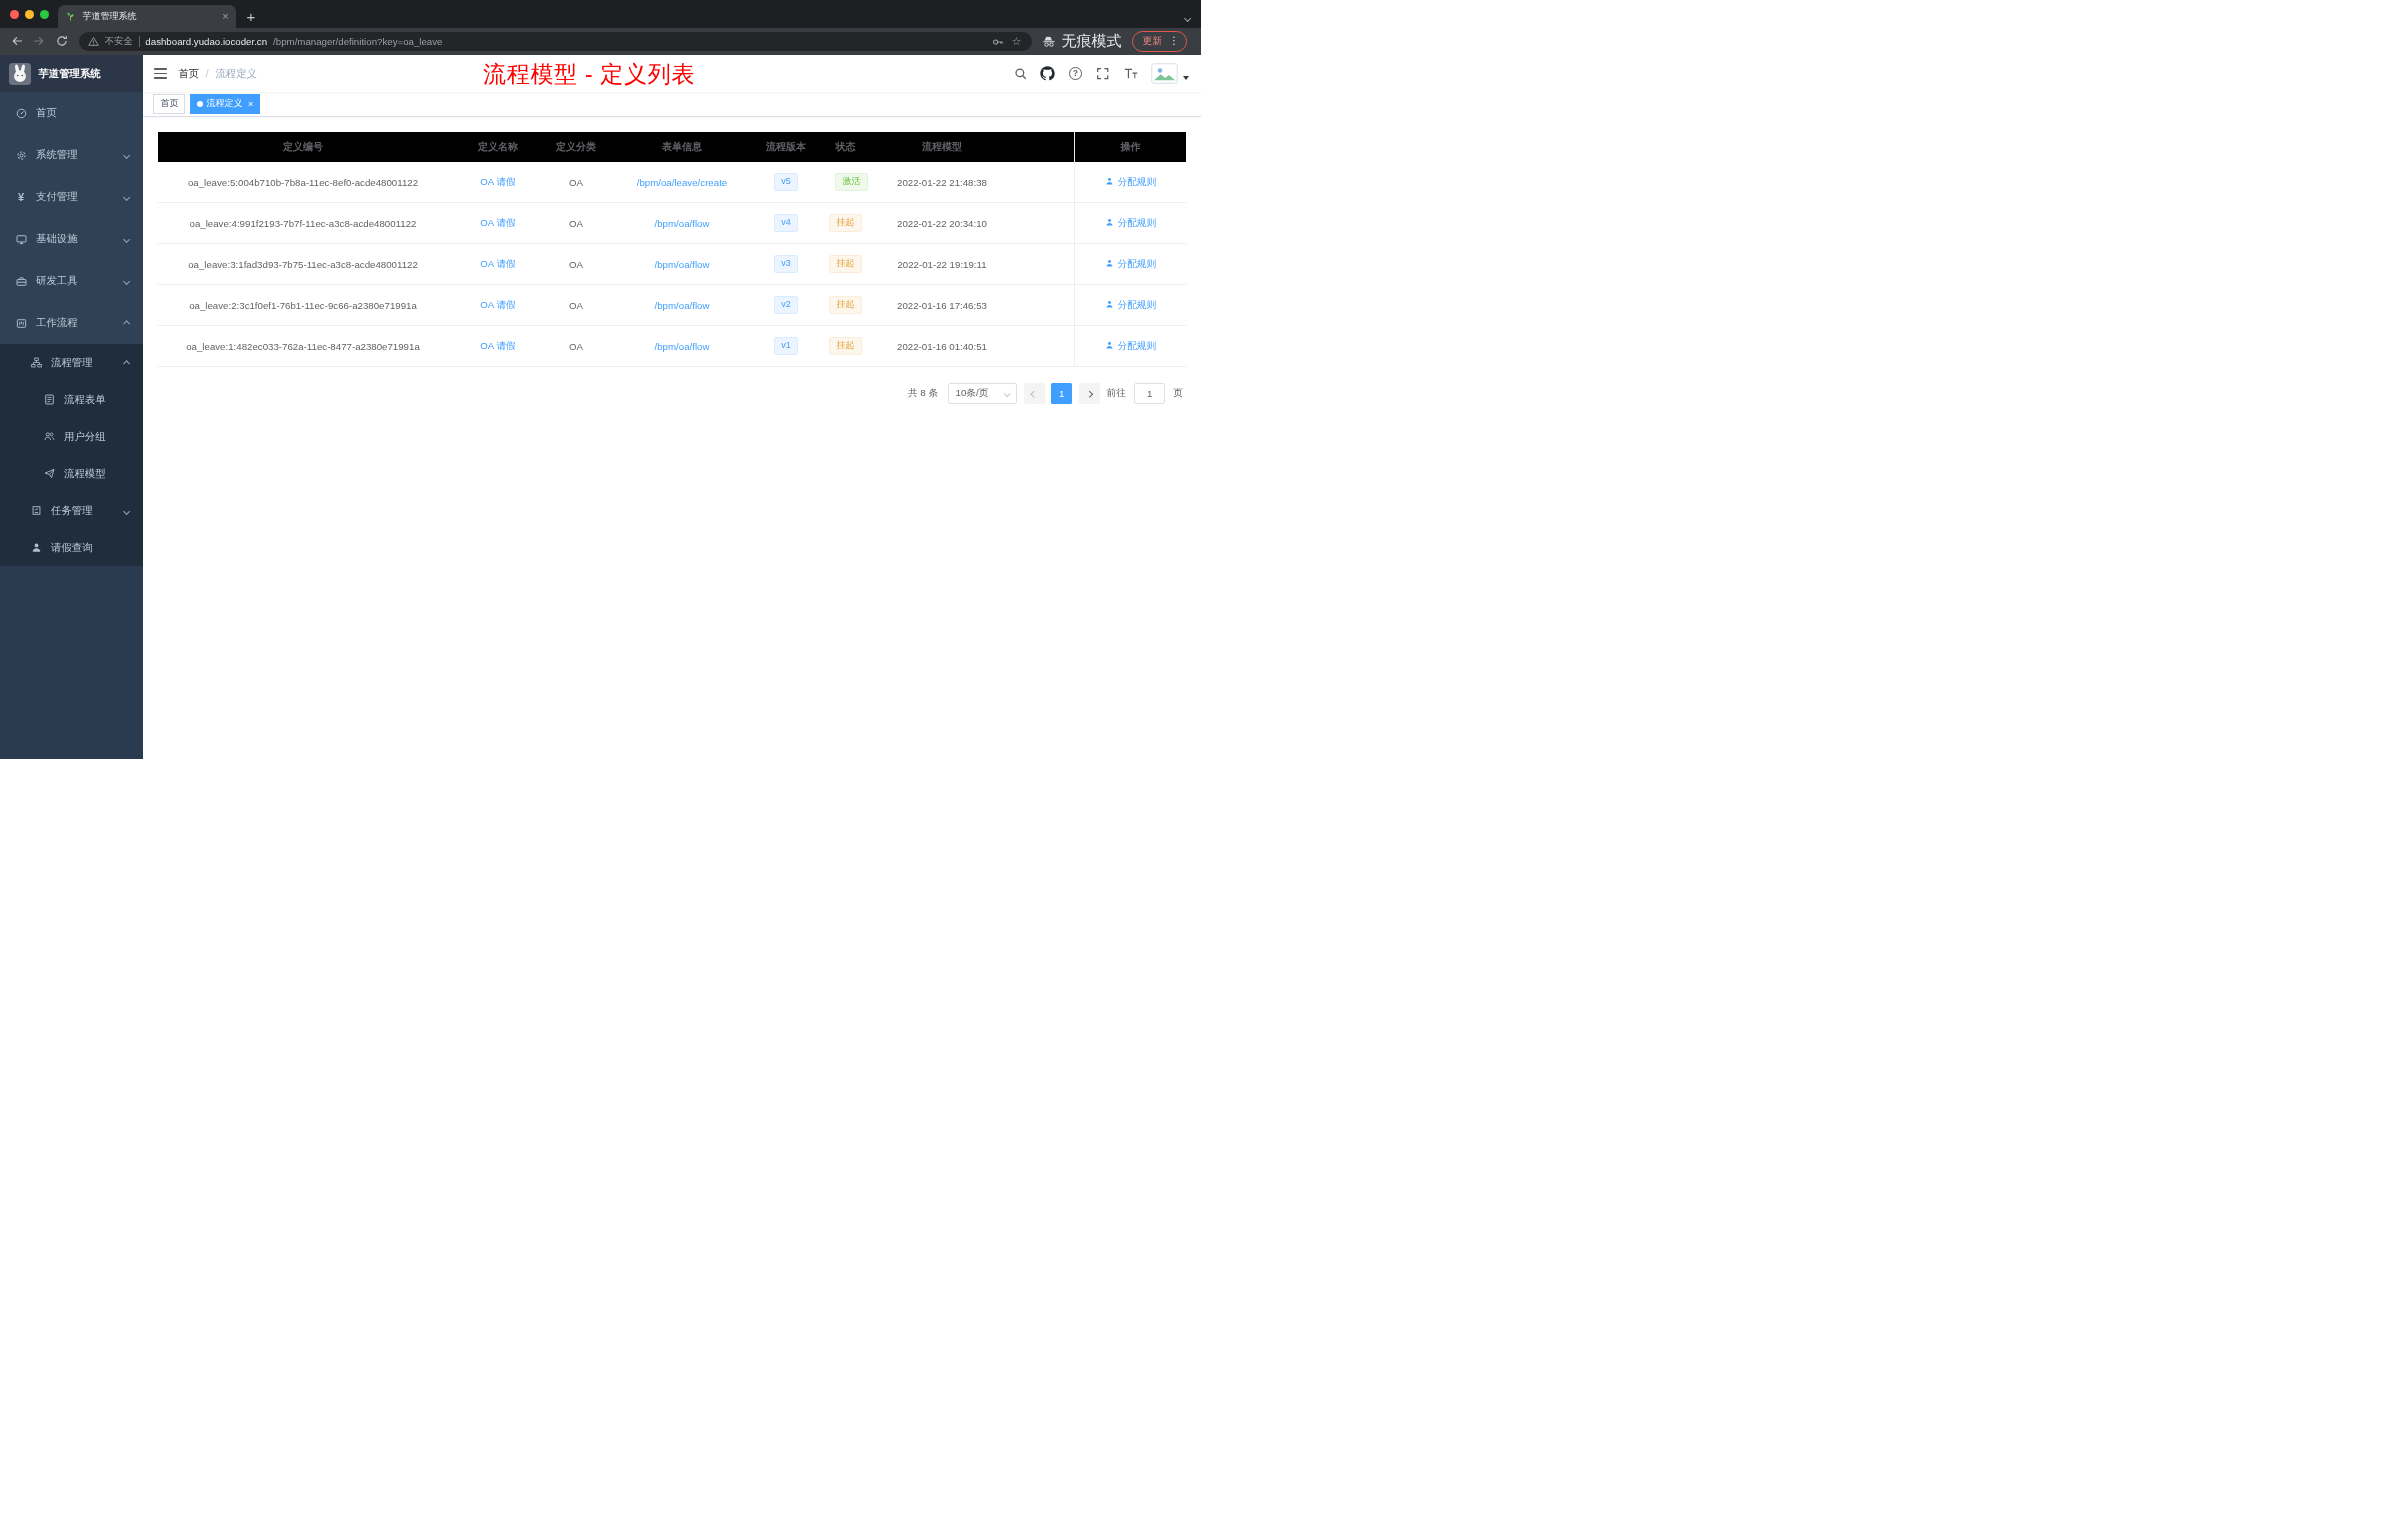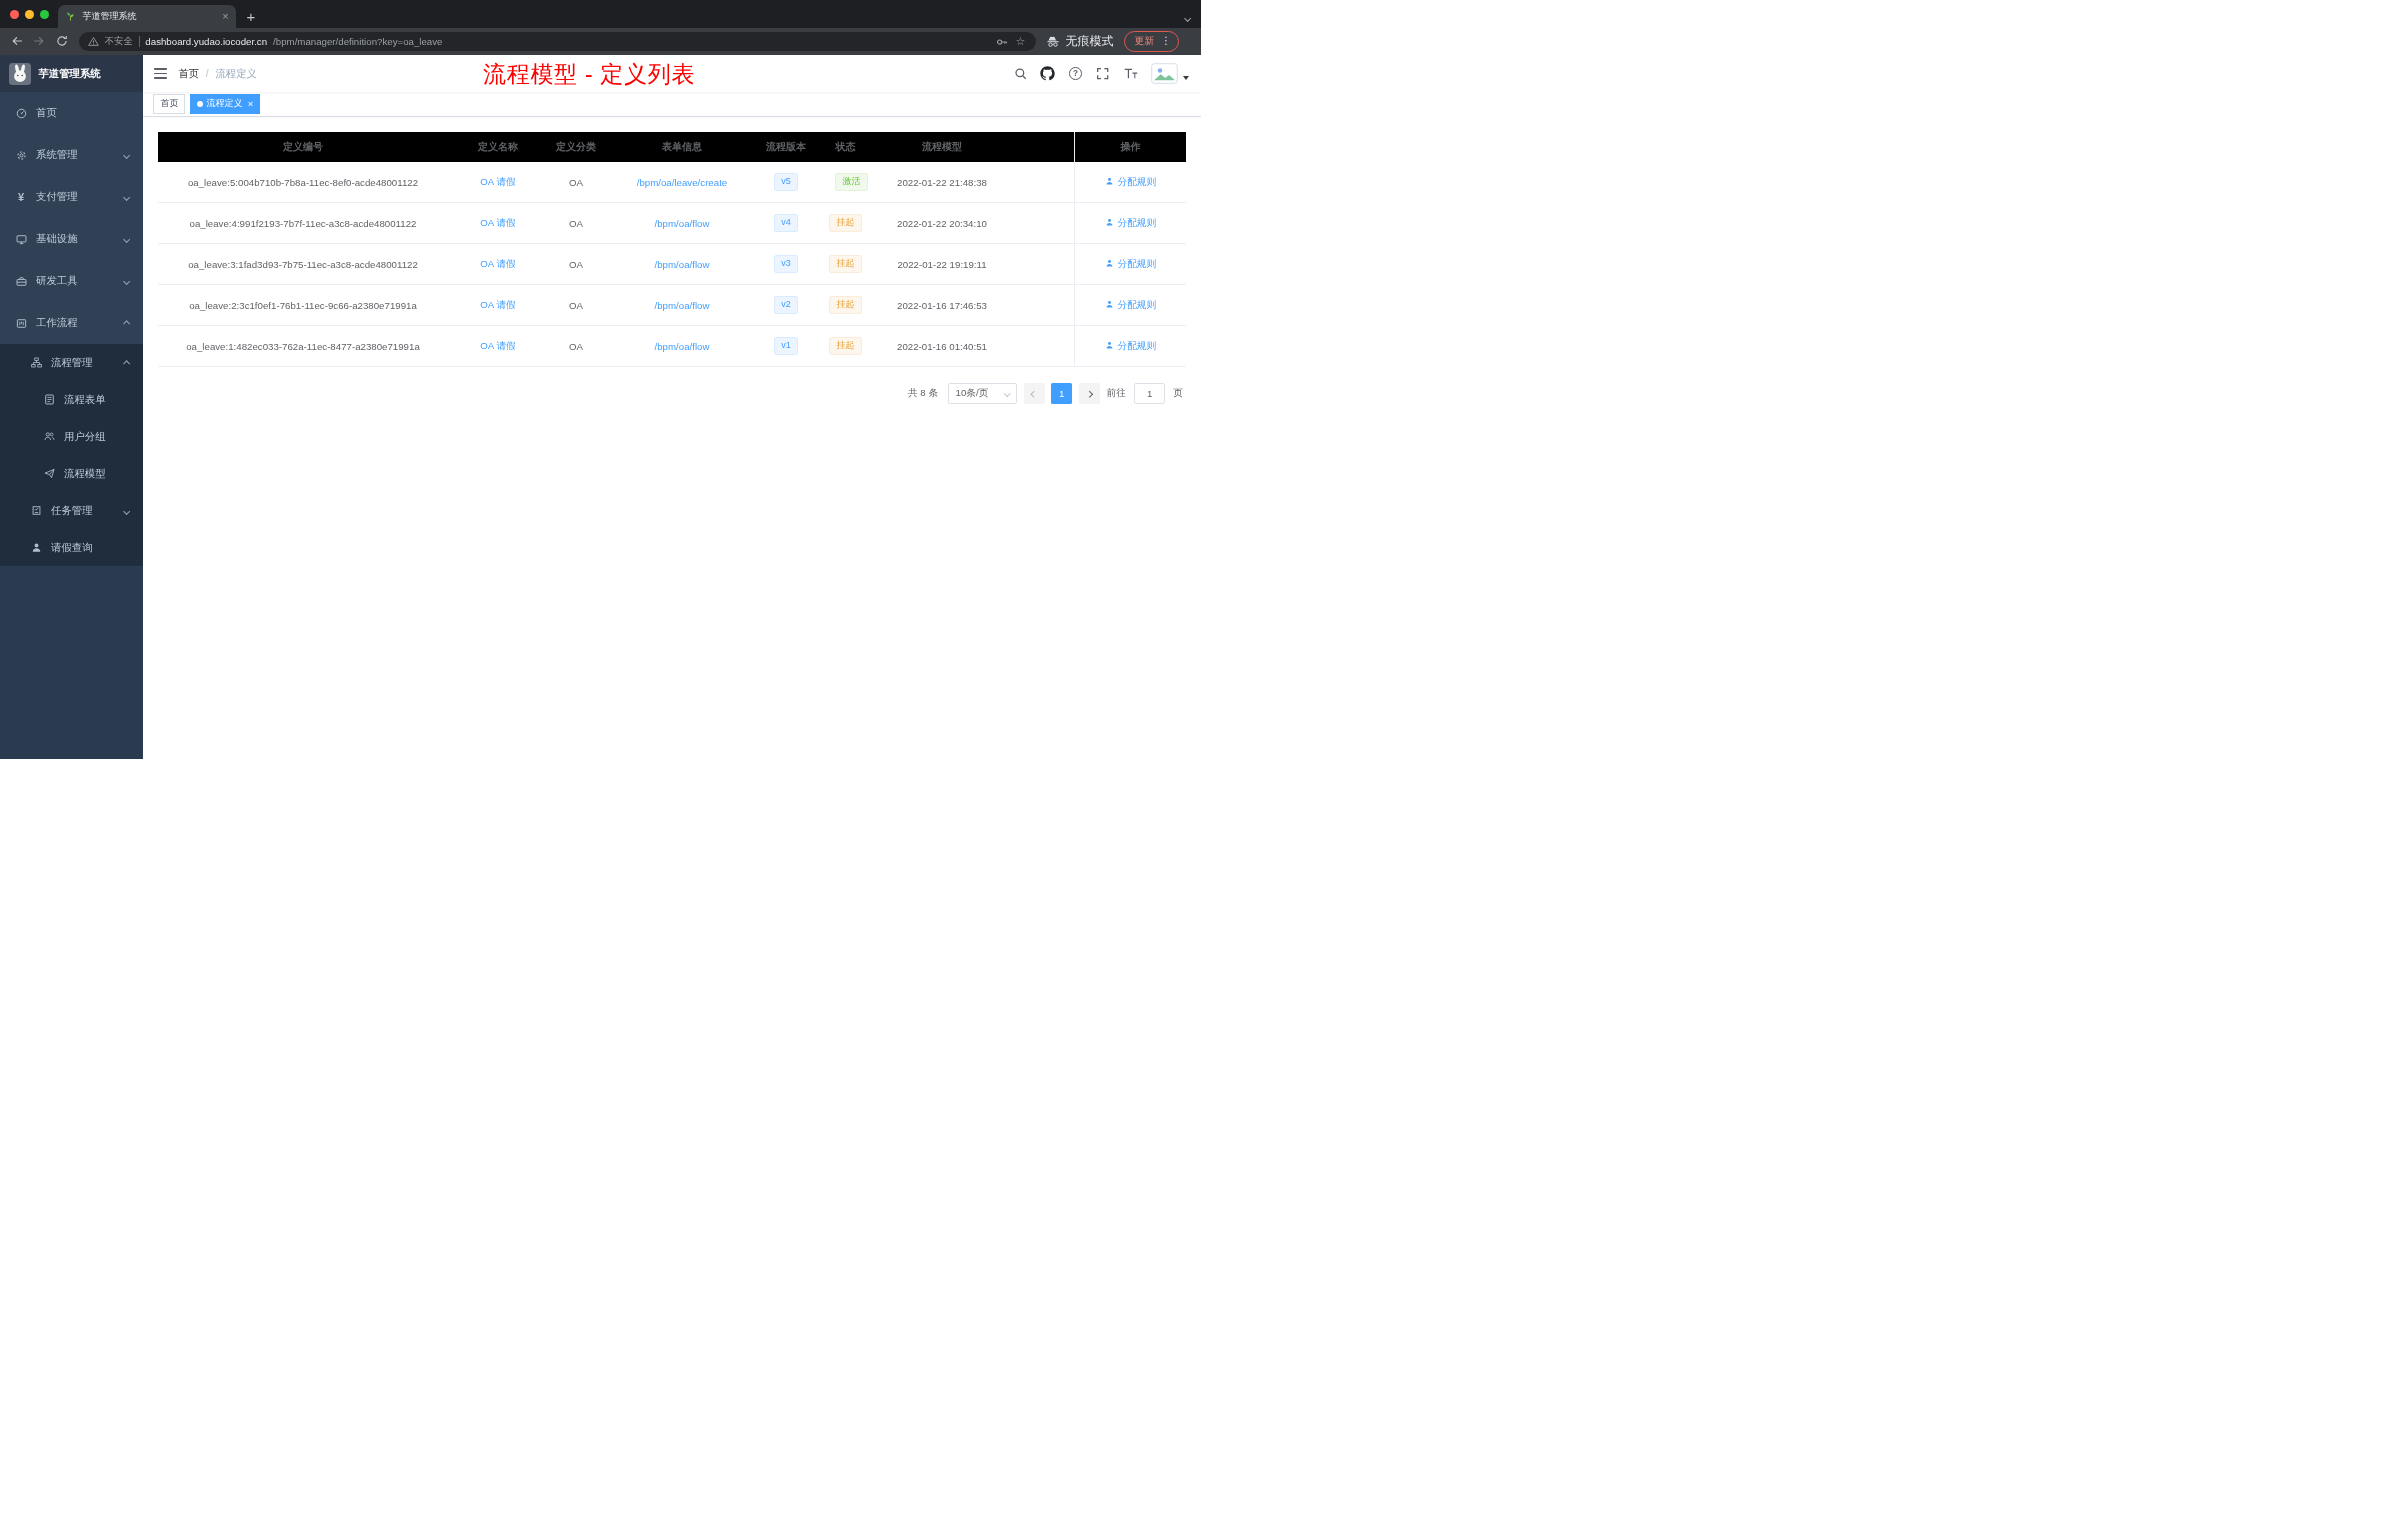--- a/index.html
+++ b/index.html
@@ -34,7 +34,7 @@
 .om-spacer{flex:1}
 .om-icon{color:#9aa0a6;width:12.6px;height:12.6px;display:inline-flex;align-items:center;justify-content:center;font-size:11px;}
 .om-icon svg{width:12px;height:12px}
-.incog{display:flex;align-items:center;gap:5.2px;color:#e8eaed;font-size:12px;margin:0 7.4px 0 3px;white-space:nowrap;}
+.incog{display:flex;align-items:center;gap:5.2px;color:#e8eaed;font-size:15px;margin:0 7.4px 0 3px;white-space:nowrap;}
 .incog-icon{width:14px;height:14px;color:#dadce0;display:inline-flex}
 .incog-icon svg{width:14px;height:14px}
 .update-pill{display:flex;align-items:center;gap:6.7px;border:1.1px solid #e2594c;border-radius:11px;padding:3px 6.7px 3px 9.7px;color:#f08b7f;font-size:9.7px;margin-right:15px;white-space:nowrap;}

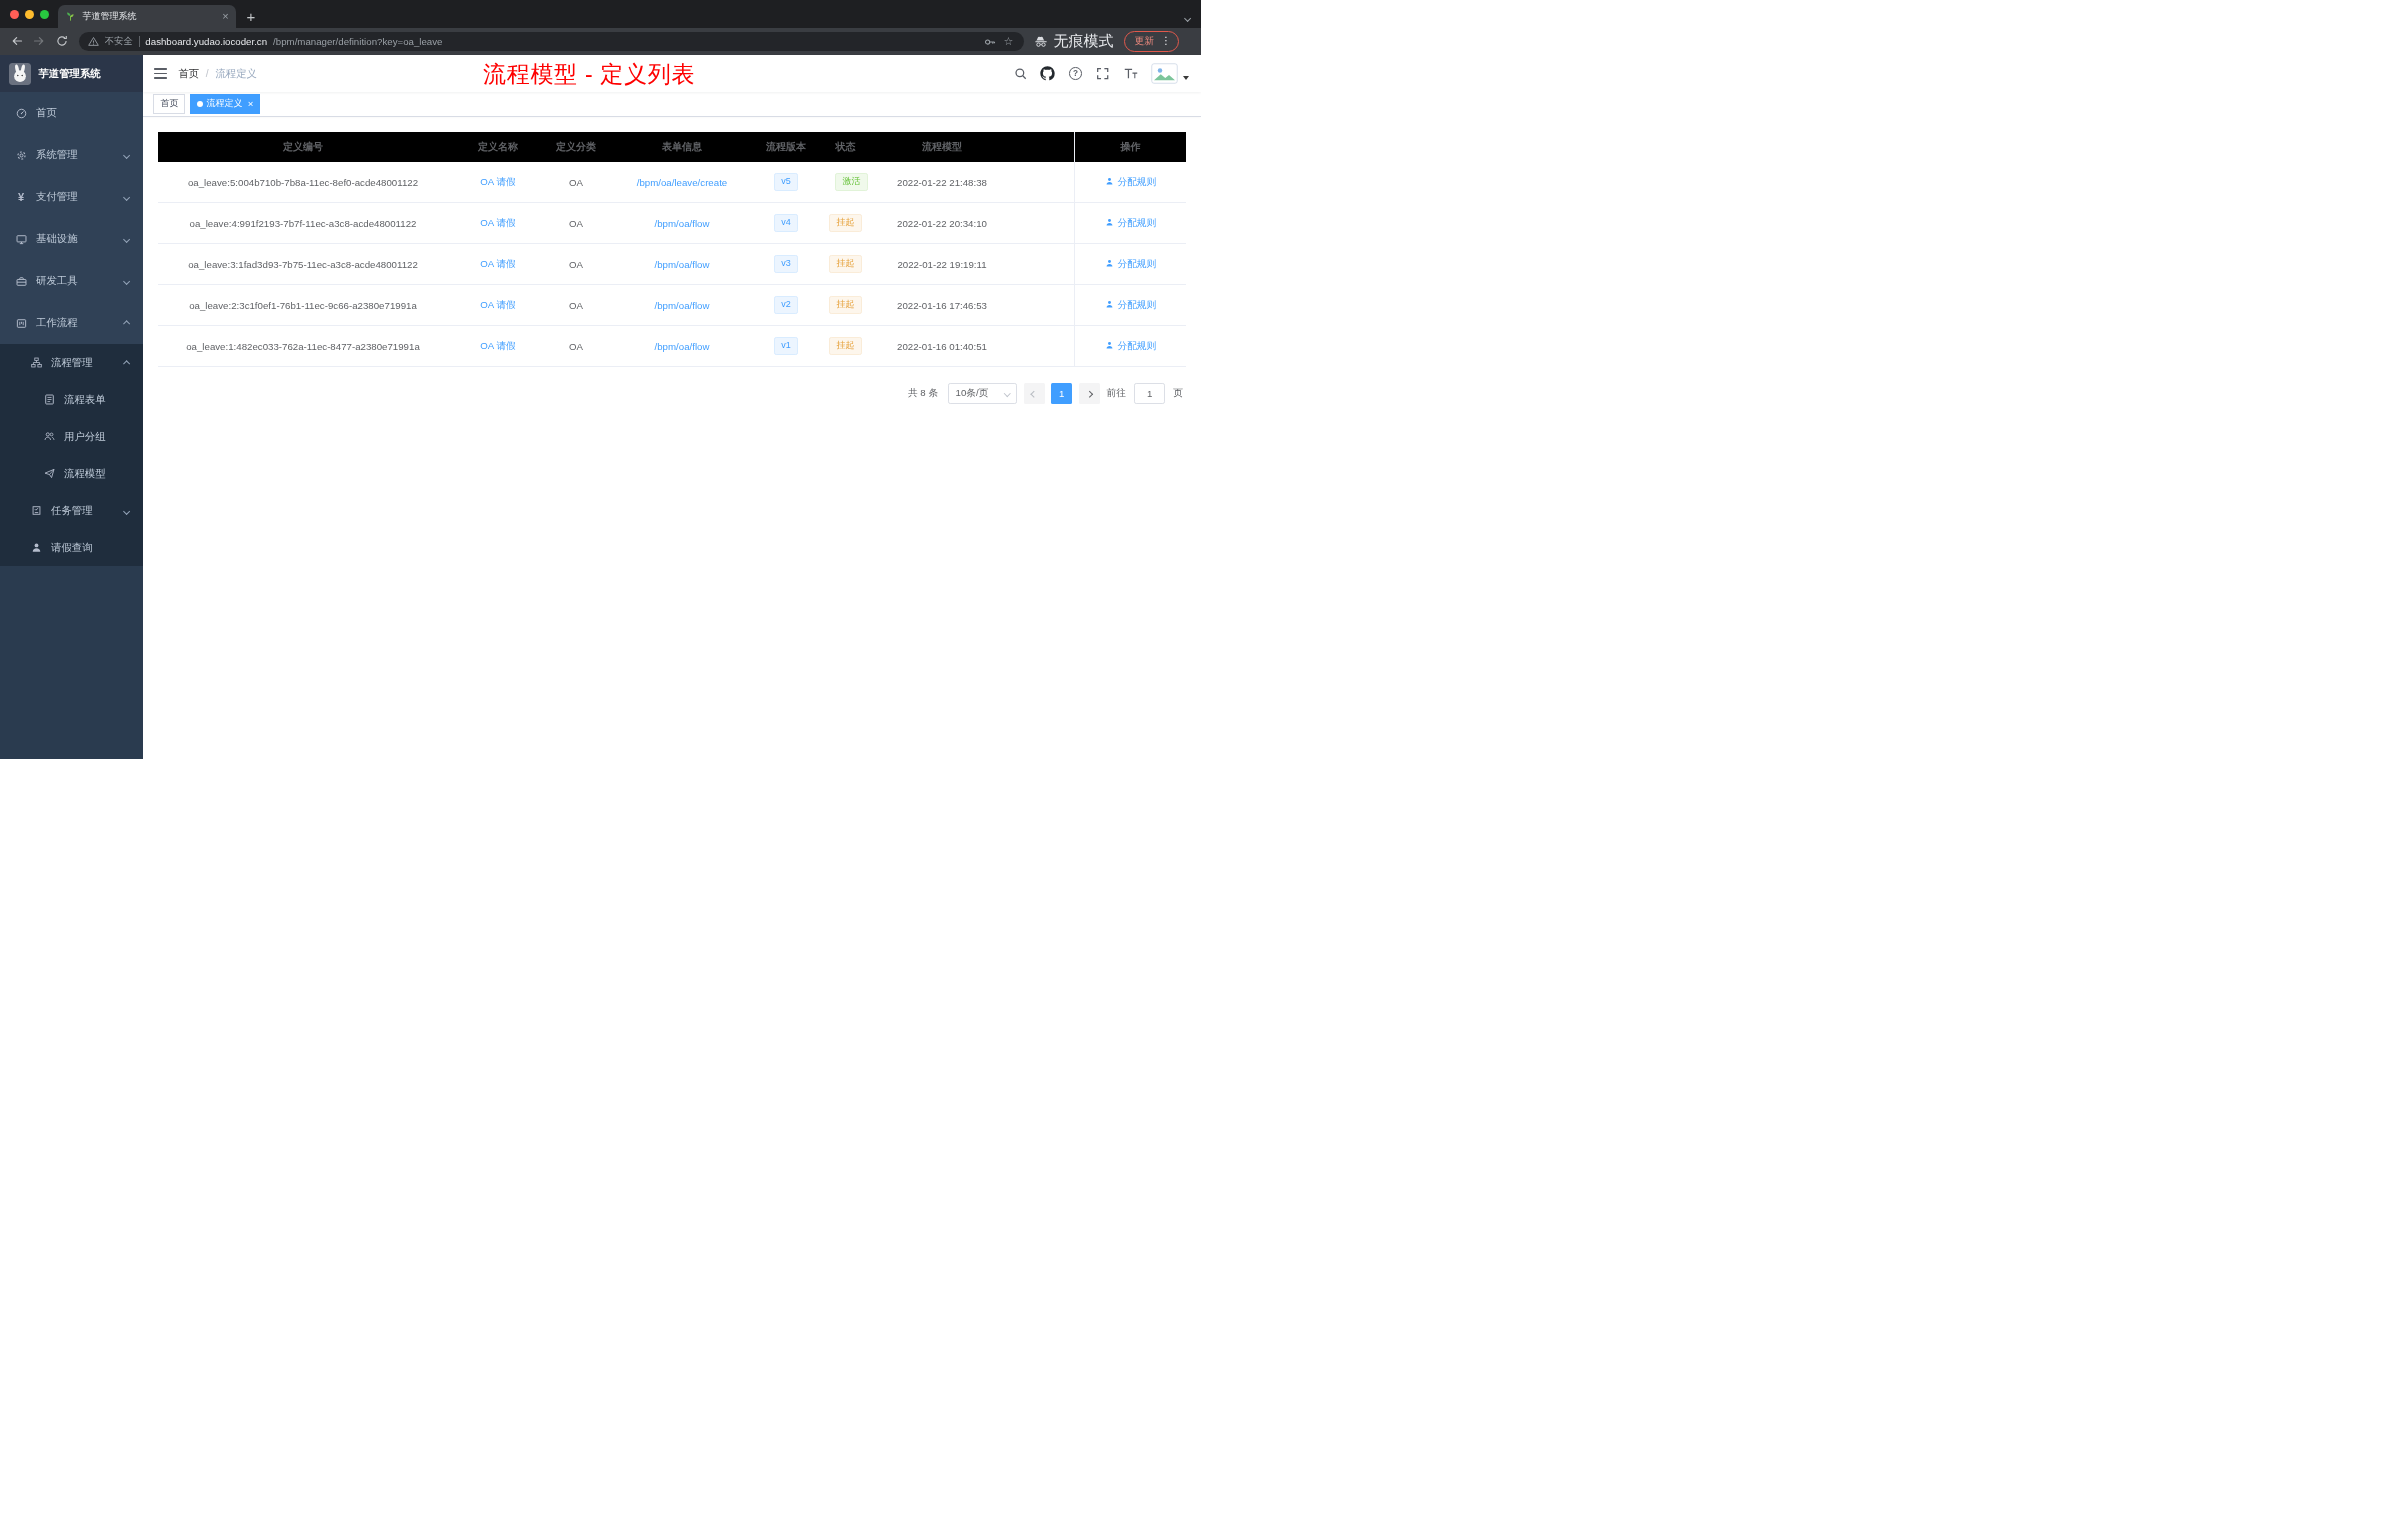--- a/index.html
+++ b/index.html
@@ -37,7 +37,7 @@
 .incog{display:flex;align-items:center;gap:5.2px;color:#e8eaed;font-size:15px;margin:0 7.4px 0 3px;white-space:nowrap;}
 .incog-icon{width:14px;height:14px;color:#dadce0;display:inline-flex}
 .incog-icon svg{width:14px;height:14px}
-.update-pill{display:flex;align-items:center;gap:6.7px;border:1.1px solid #e2594c;border-radius:11px;padding:3px 6.7px 3px 9.7px;color:#f08b7f;font-size:9.7px;margin-right:15px;white-space:nowrap;}
+.update-pill{display:flex;align-items:center;gap:6.7px;border:1.1px solid #e2594c;border-radius:11px;padding:3px 6.7px 3px 9.7px;color:#f08b7f;font-size:9.7px;margin-right:7px;white-space:nowrap;}
 .kebab{color:#e8eaed;font-size:10.4px;line-height:1;}
 
 

